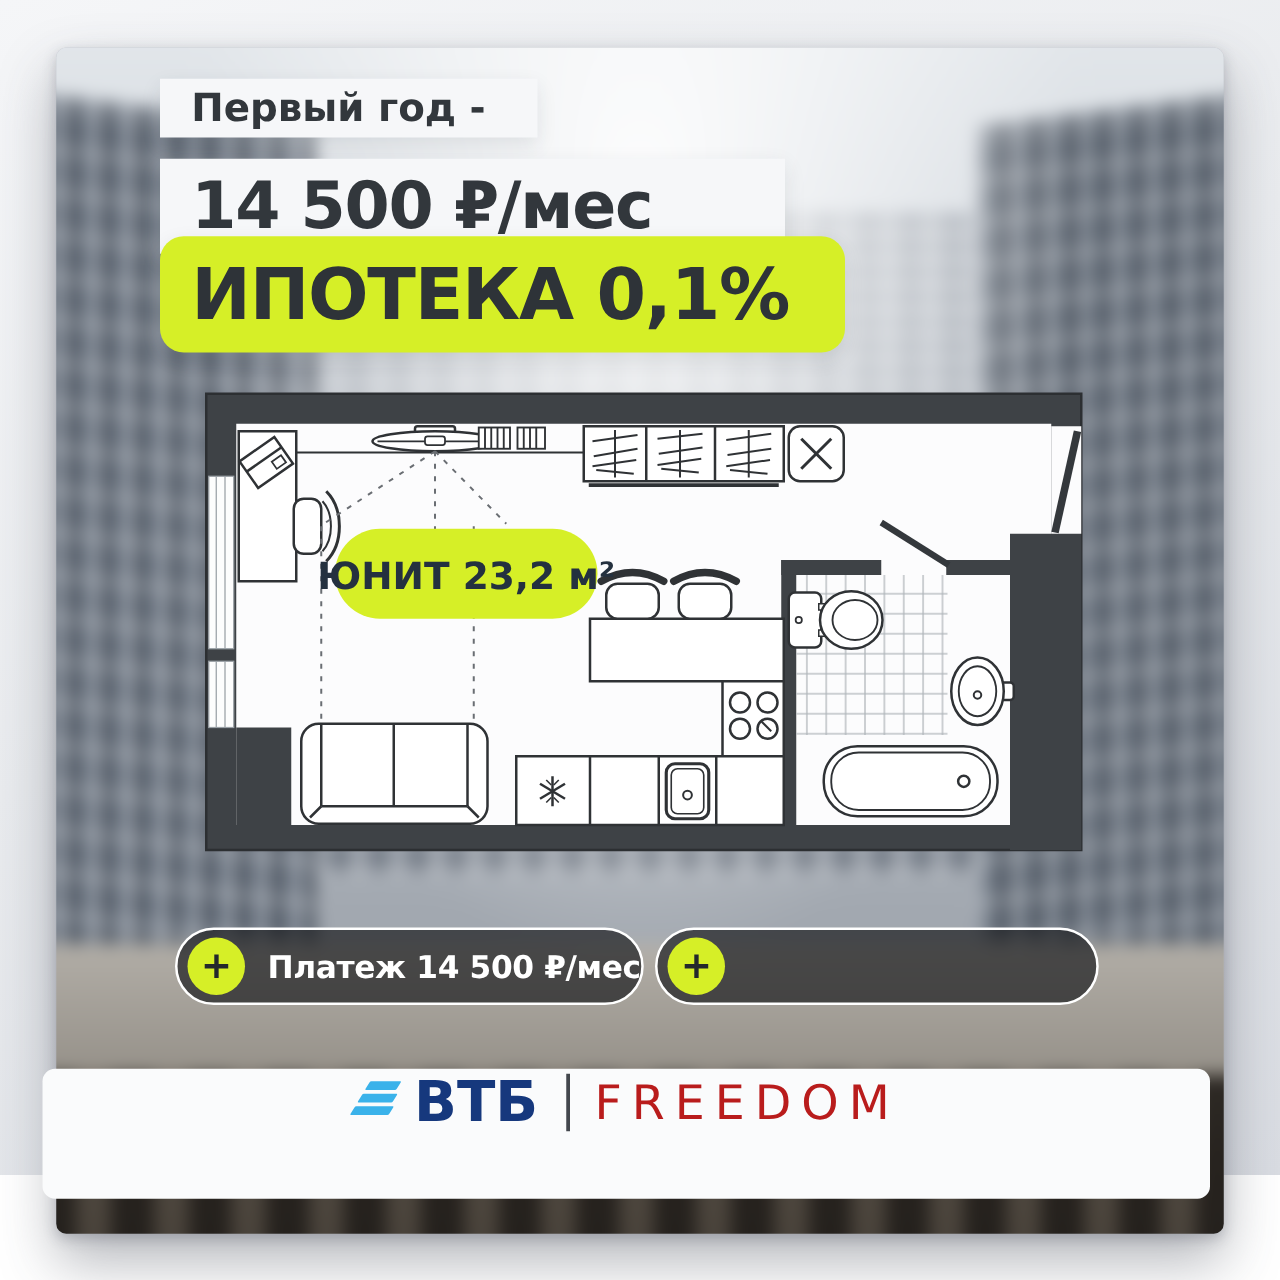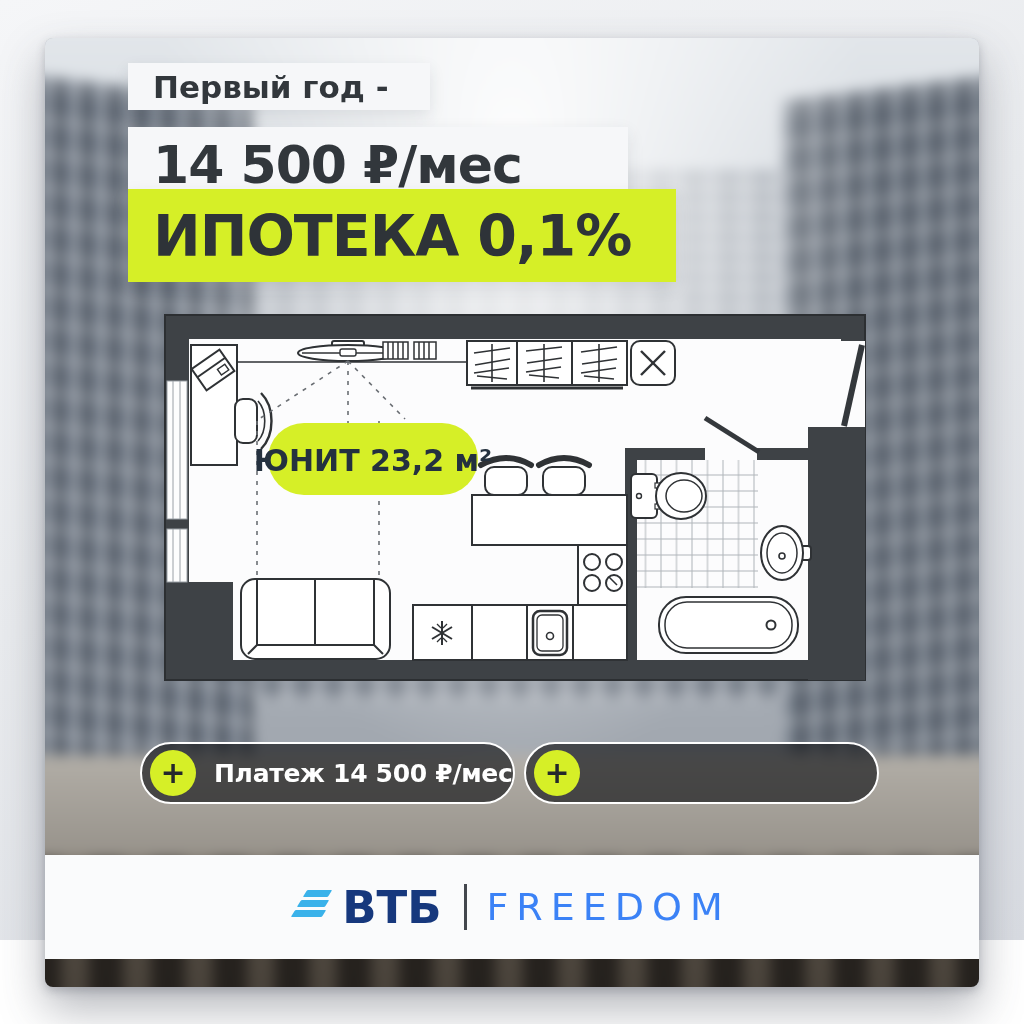--- a/index.html
+++ b/index.html
@@ -60,7 +60,7 @@
     display:flex;align-items:center;box-shadow:0 6px 16px rgba(40,45,55,.10);}
   .promo-1{left:128px;top:63px;width:277px;height:47px;font-size:31px;font-weight:700;padding-left:25px;}
   .promo-2{left:128px;top:110px;width:475px;height:76px;font-size:52px;font-weight:700;letter-spacing:-1px;padding-left:25px;margin-top:17px;}
-  .promo-3{left:128px;top:189px;width:523px;height:93px;font-size:57px;font-weight:700;letter-spacing:-1px;padding-left:25px;background:#d6ef27;color:#2e3338;}
+  .promo-3{left:128px;top:189px;width:523px;height:93px;font-size:57px;font-weight:700;letter-spacing:-1px;padding-left:25px;background:#d6ef27;color:#2e3338;border-radius:19px;}
   
   .plan{position:absolute;left:165px;top:315px;width:700px;height:365px;border-radius:17px;}
   .plan svg{overflow:visible;display:block;}

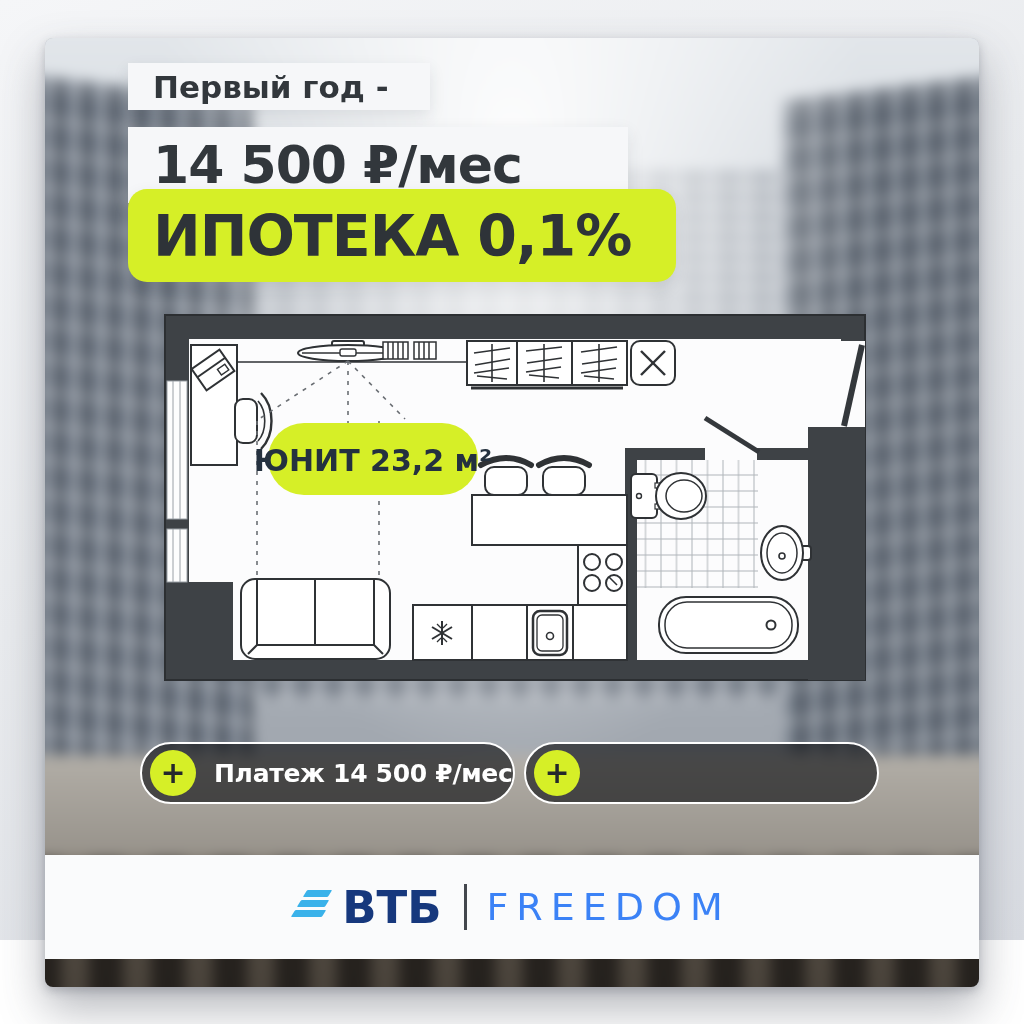--- a/index.html
+++ b/index.html
@@ -82,8 +82,8 @@
   .badge-label{margin:0 auto;padding:0 18px;white-space:nowrap;}
   
   .footer-bar{
-    position:absolute;left:45px;top:855px;width:934px;height:104px;
-    background:#fafbfc;display:flex;align-items:center;justify-content:center;
+    position:absolute;left:34px;top:855px;width:934px;height:104px;
+    background:#fafbfc;display:flex;align-items:flex-start;justify-content:center;border-radius:10px;
   }
   .vtb-logo{display:flex;align-items:center;}
   .vtb-stripes{display:flex;flex-direction:column;margin-right:12px;margin-top:-4px;}

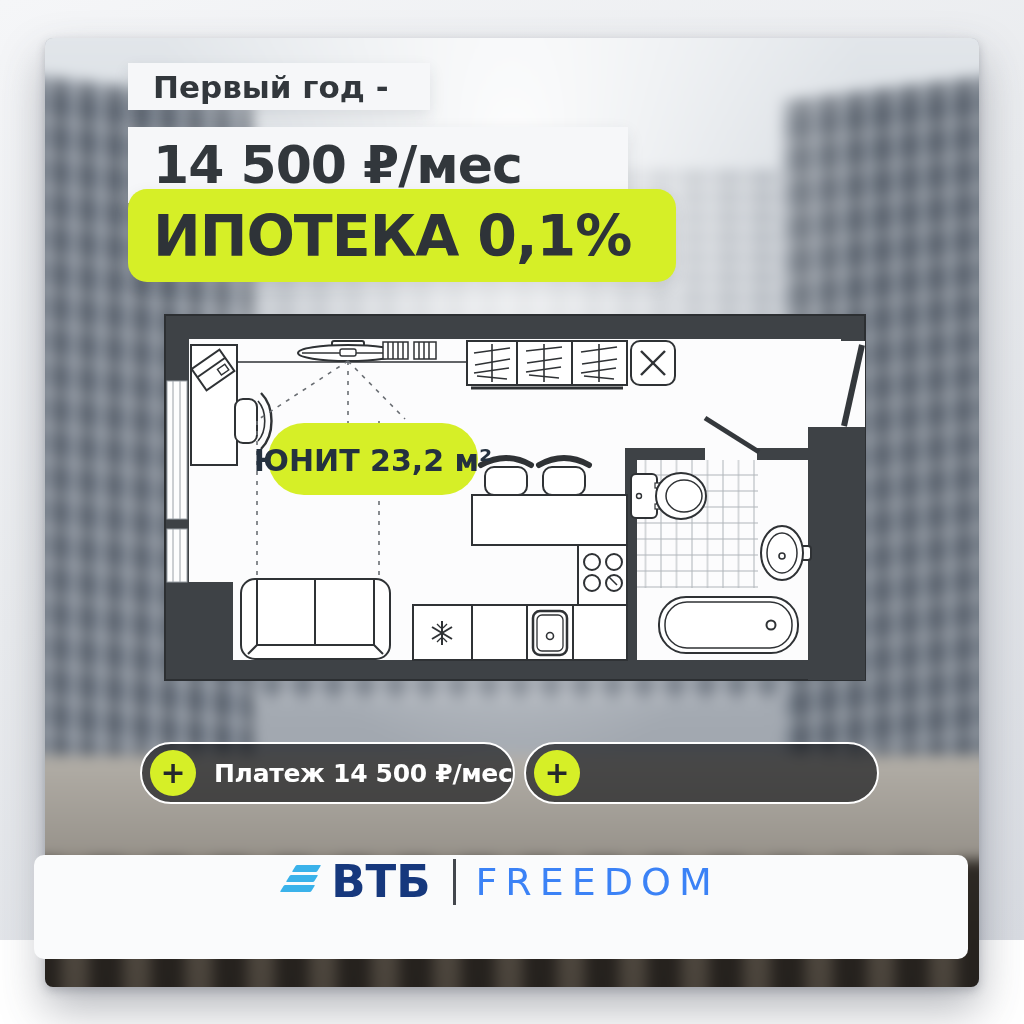--- a/index.html
+++ b/index.html
@@ -93,7 +93,7 @@
   .vtb-stripes i:nth-child(3){width:31px;margin-left:0;}
   .vtb-word{font-size:45px;font-weight:700;color:#16387d;letter-spacing:0;}
   .logo-divider{width:3px;height:46px;background:#43474d;margin:0 20px 0 22px;}
-  .brand-word{font-size:38px;font-weight:400;color:#3b82f6;letter-spacing:8px;}
+  .brand-word{font-size:38px;font-weight:400;color:#b91c1c;letter-spacing:8px;}
 </style>
 </head>
 <body>

